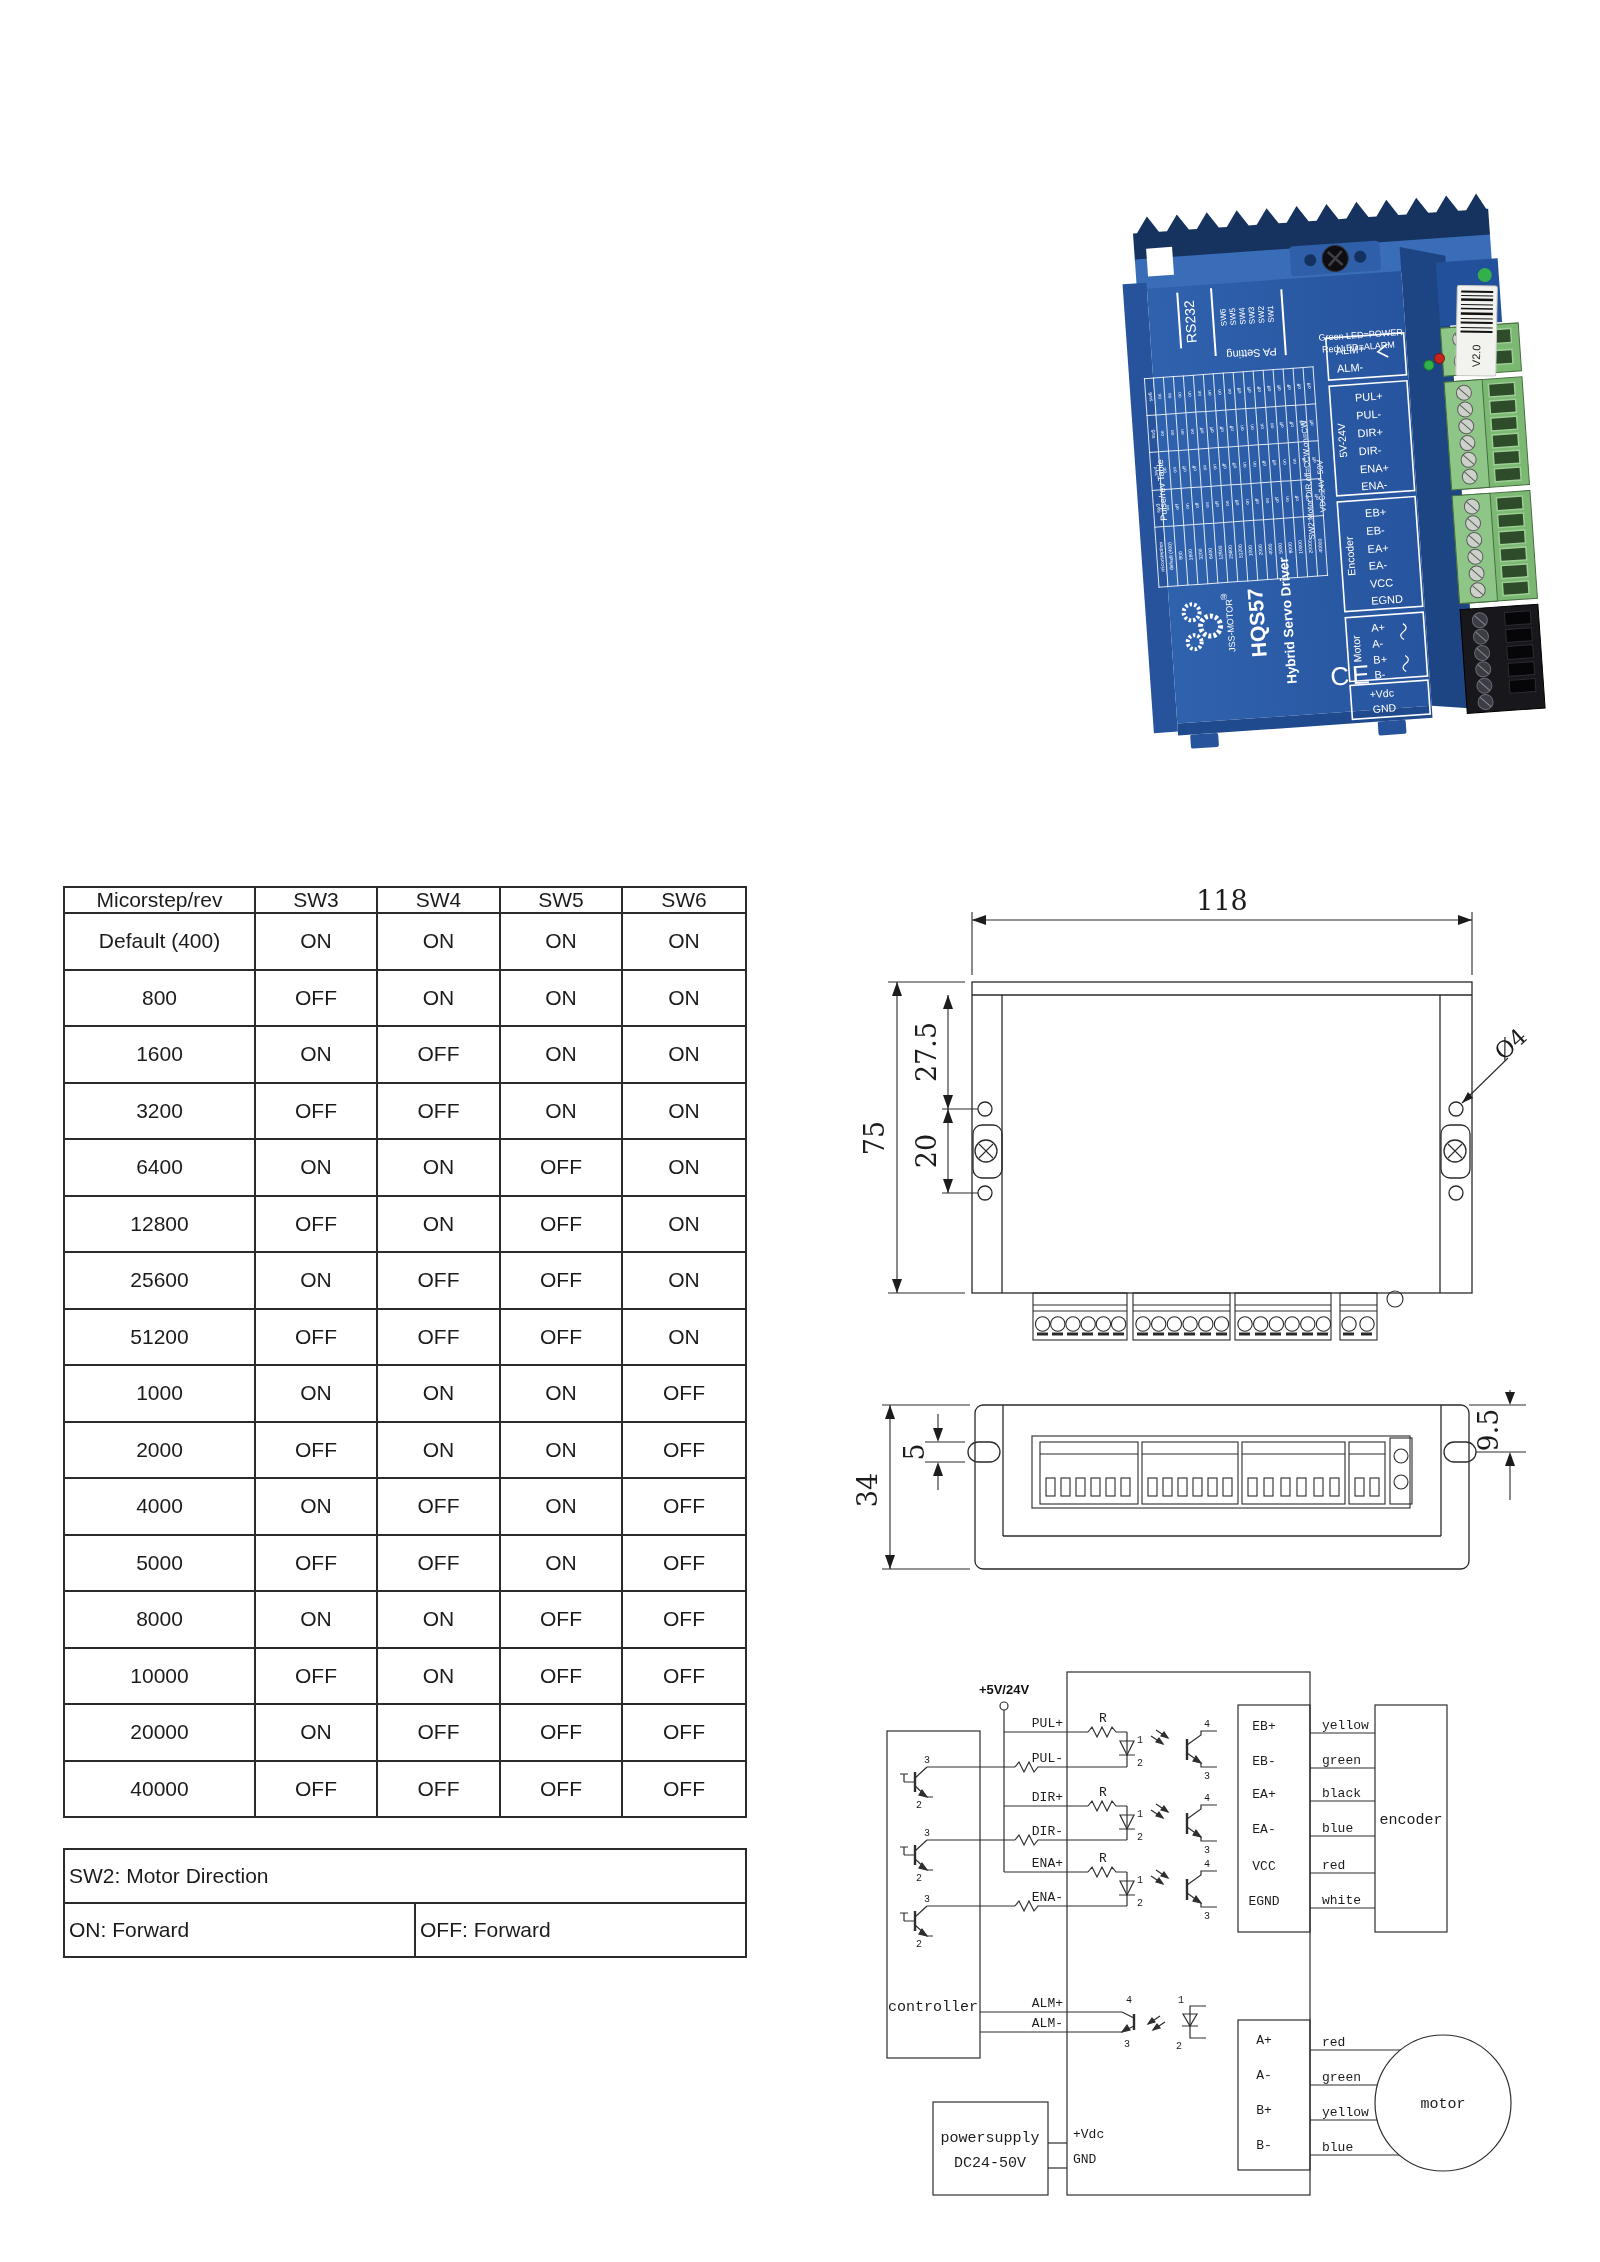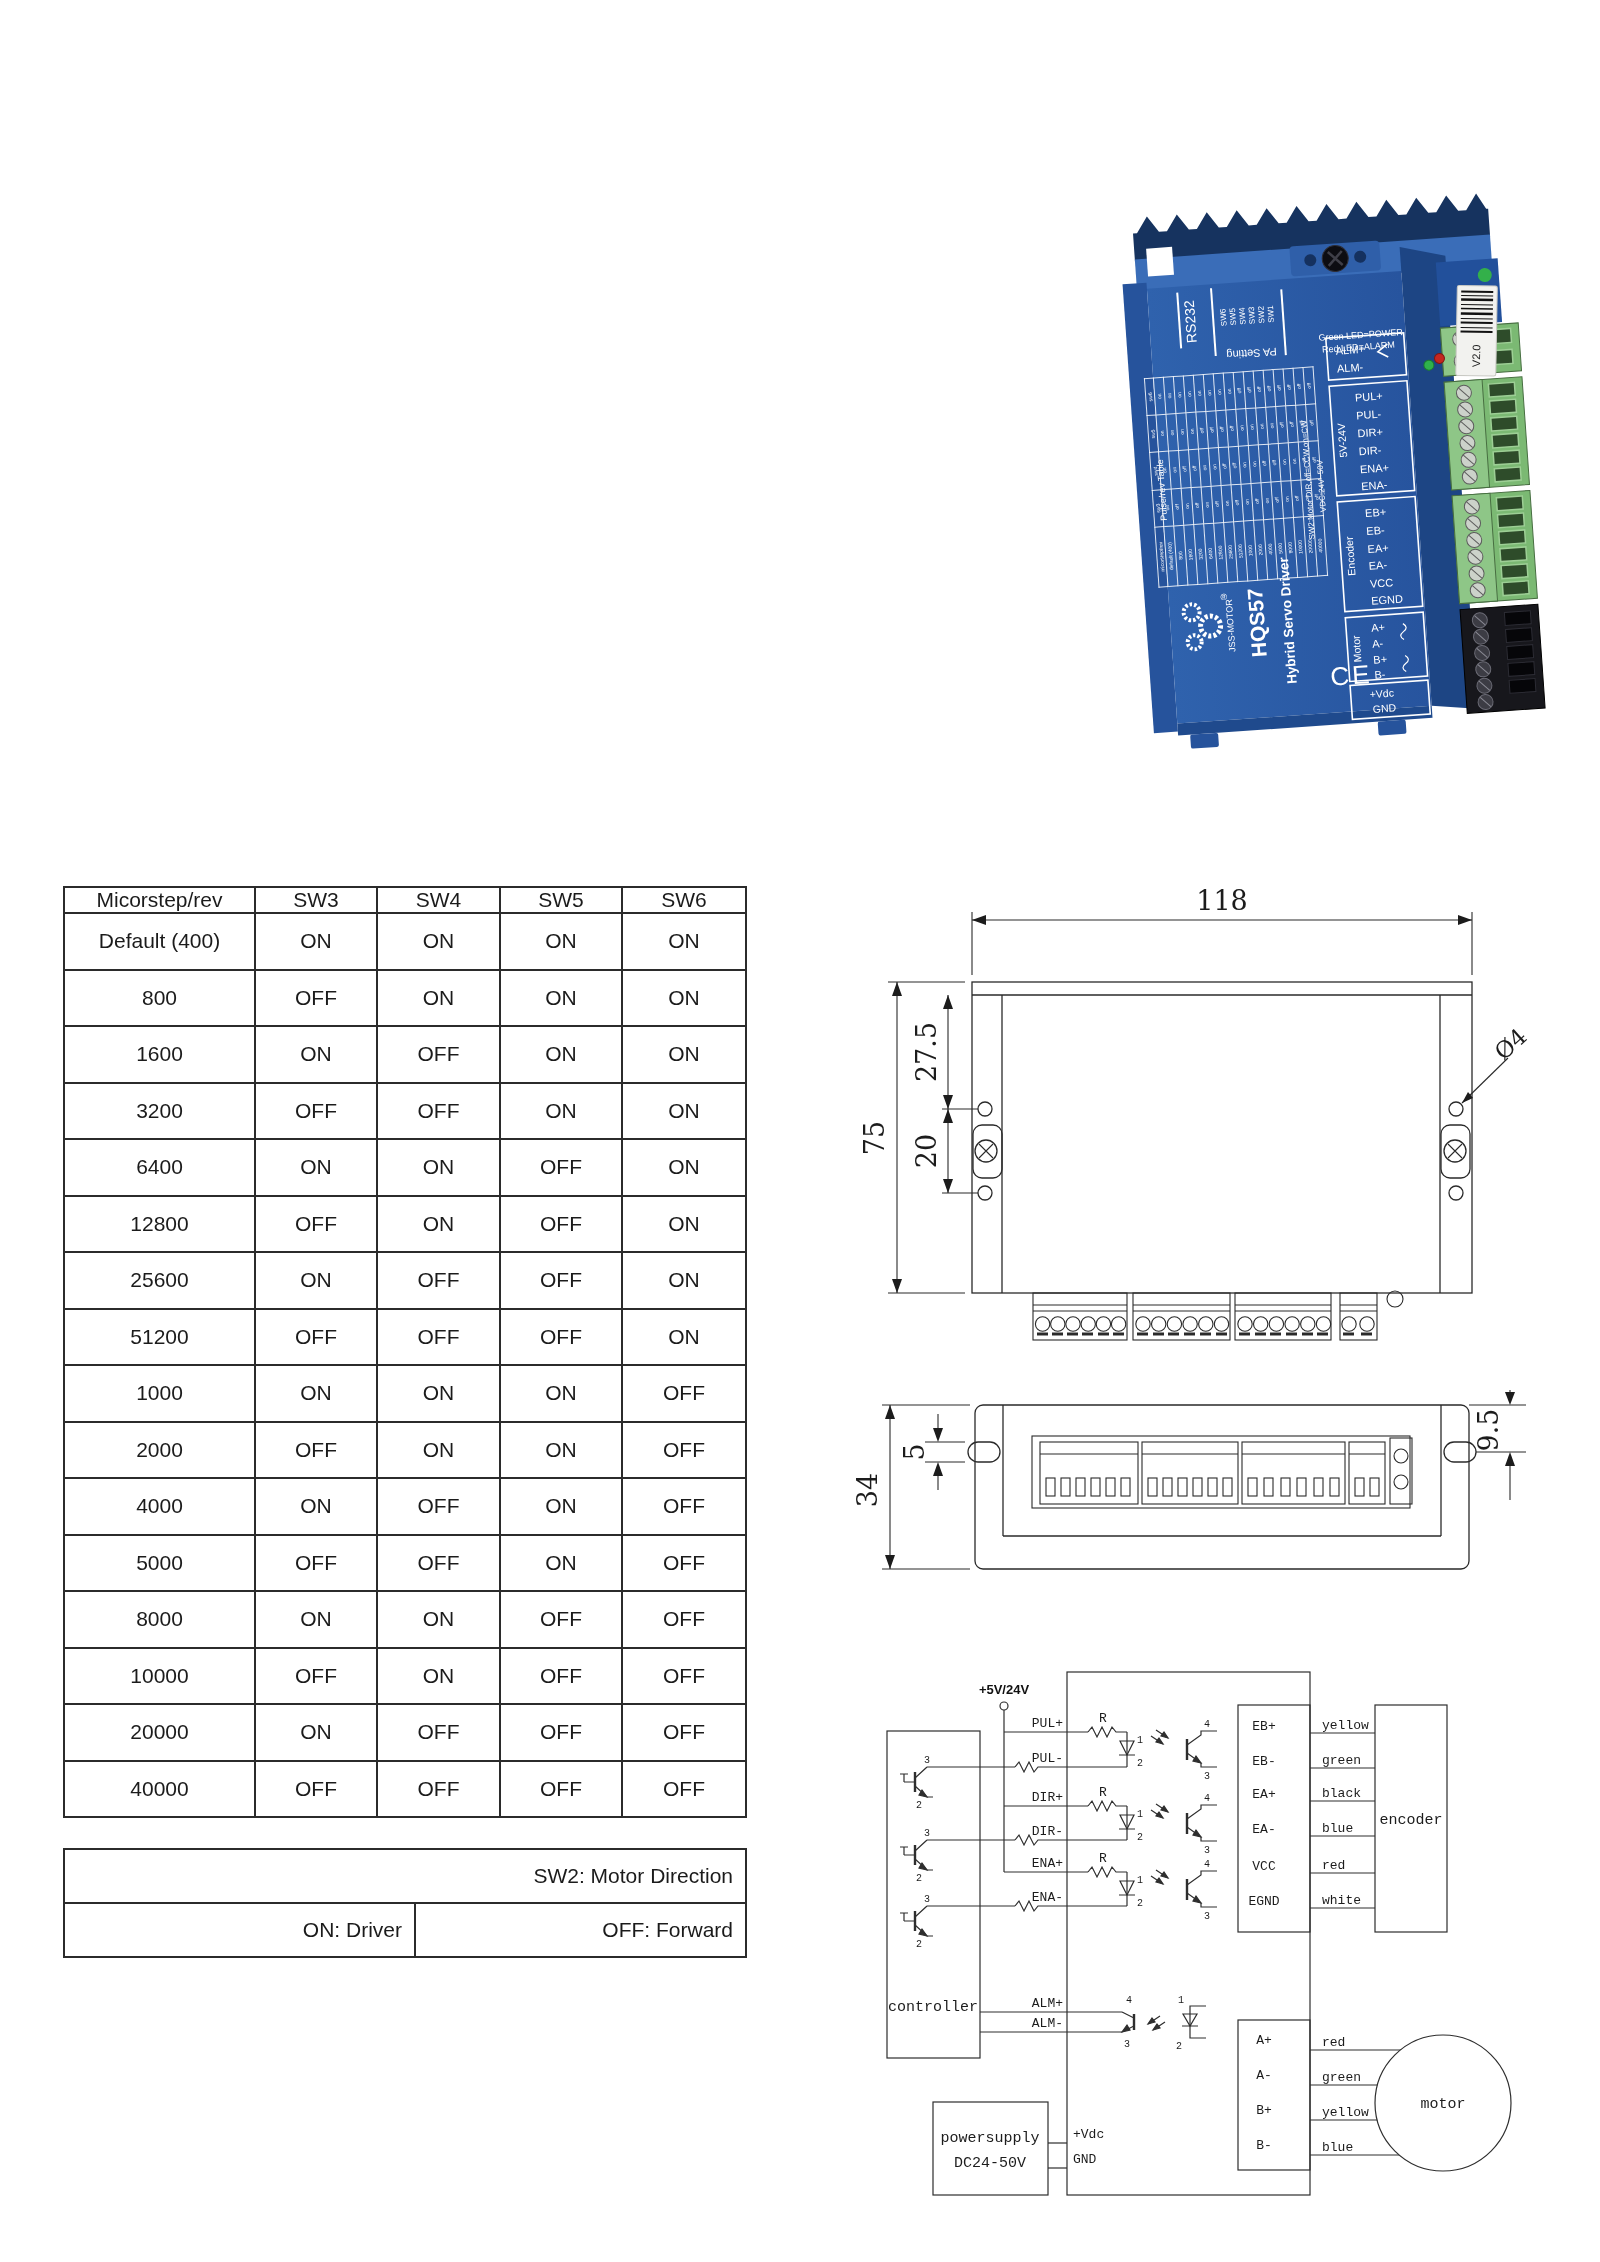--- a/index.html
+++ b/index.html
@@ -23,7 +23,7 @@
     font-weight:normal;padding:0;}
   #sw2-table{position:absolute;left:63px;top:1848px;width:682px;height:110px;
     border-collapse:collapse;table-layout:fixed;font-size:21px;color:#1b1b1b;}
-  #sw2-table td{border:2px solid #2b2b2b;text-align:right;padding:12px;}
+  #sw2-table td{border:2px solid #2b2b2b;text-align:left;padding:4px;}
   
   #mini-pulse{position:absolute;left:1131px;top:392px;width:210px;height:170px;
     border-collapse:collapse;table-layout:fixed;font-size:5px;line-height:1;color:#fff;

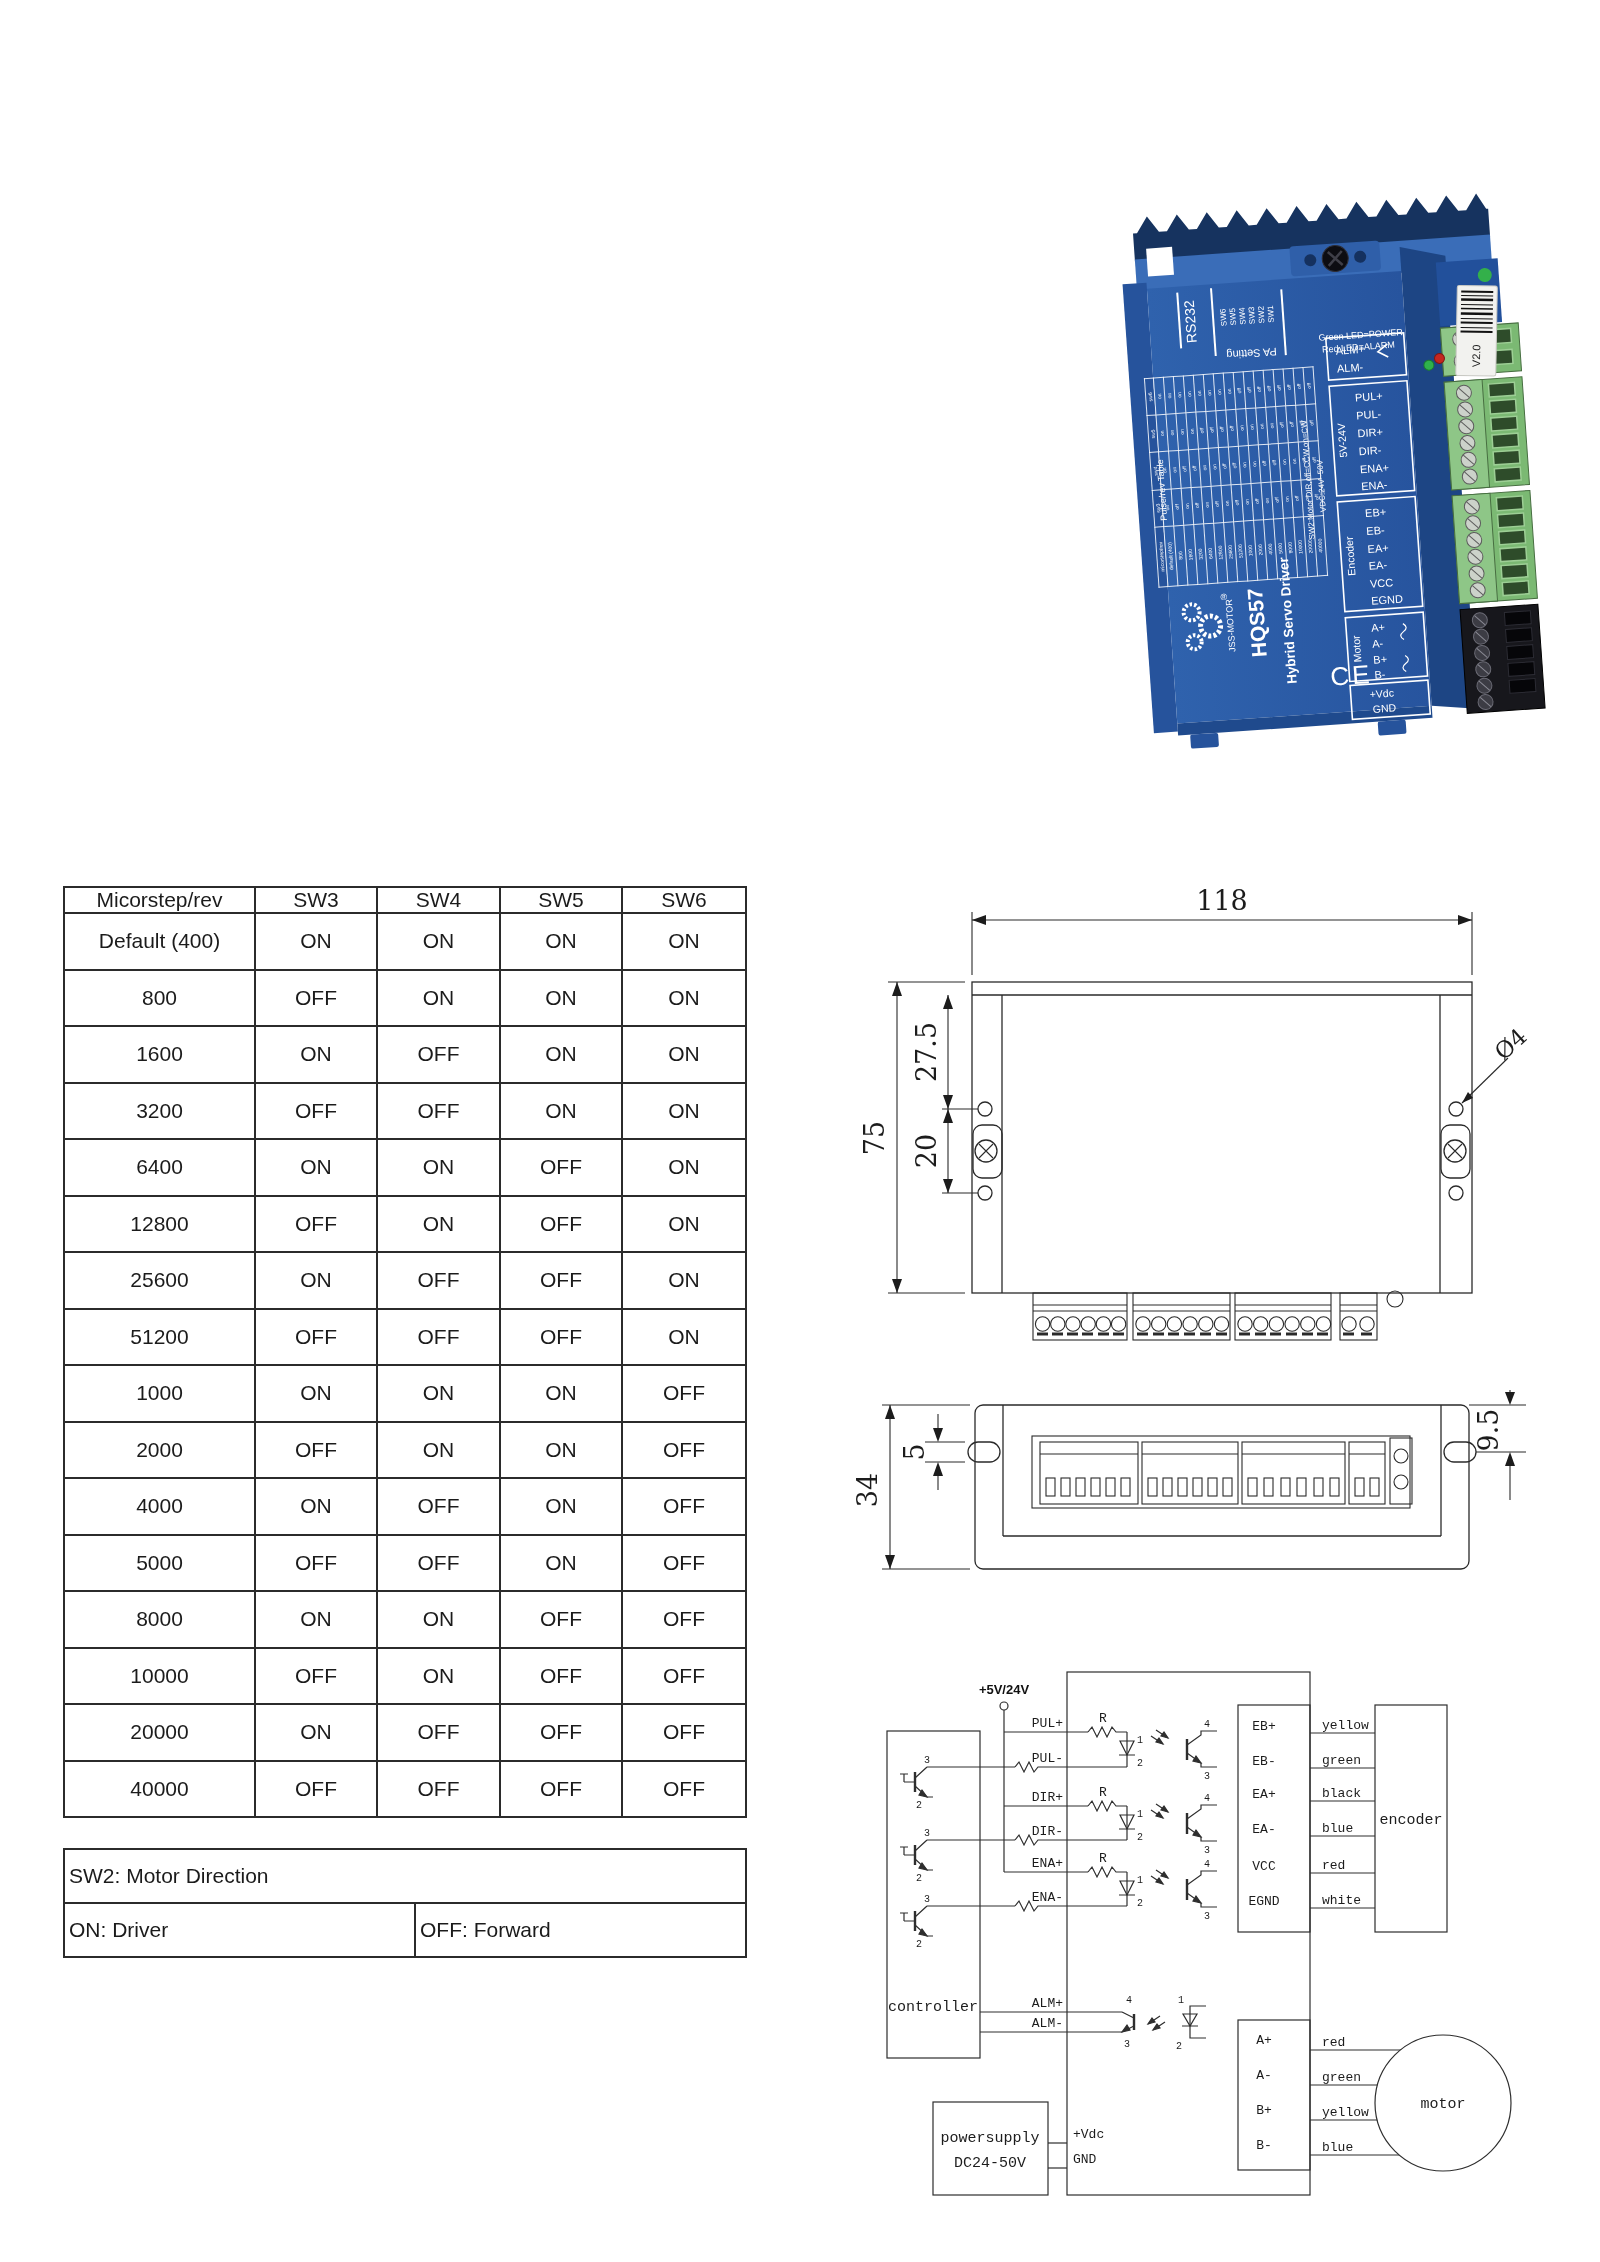--- a/index.html
+++ b/index.html
@@ -501,7 +501,7 @@
         <td colspan="2">SW2: Motor Direction</td>
       </tr>
       <tr>
-        <td>ON: Driver</td>
+        <td>ON: Forward</td>
         <td>OFF: Forward</td>
       </tr>
     </tbody>

